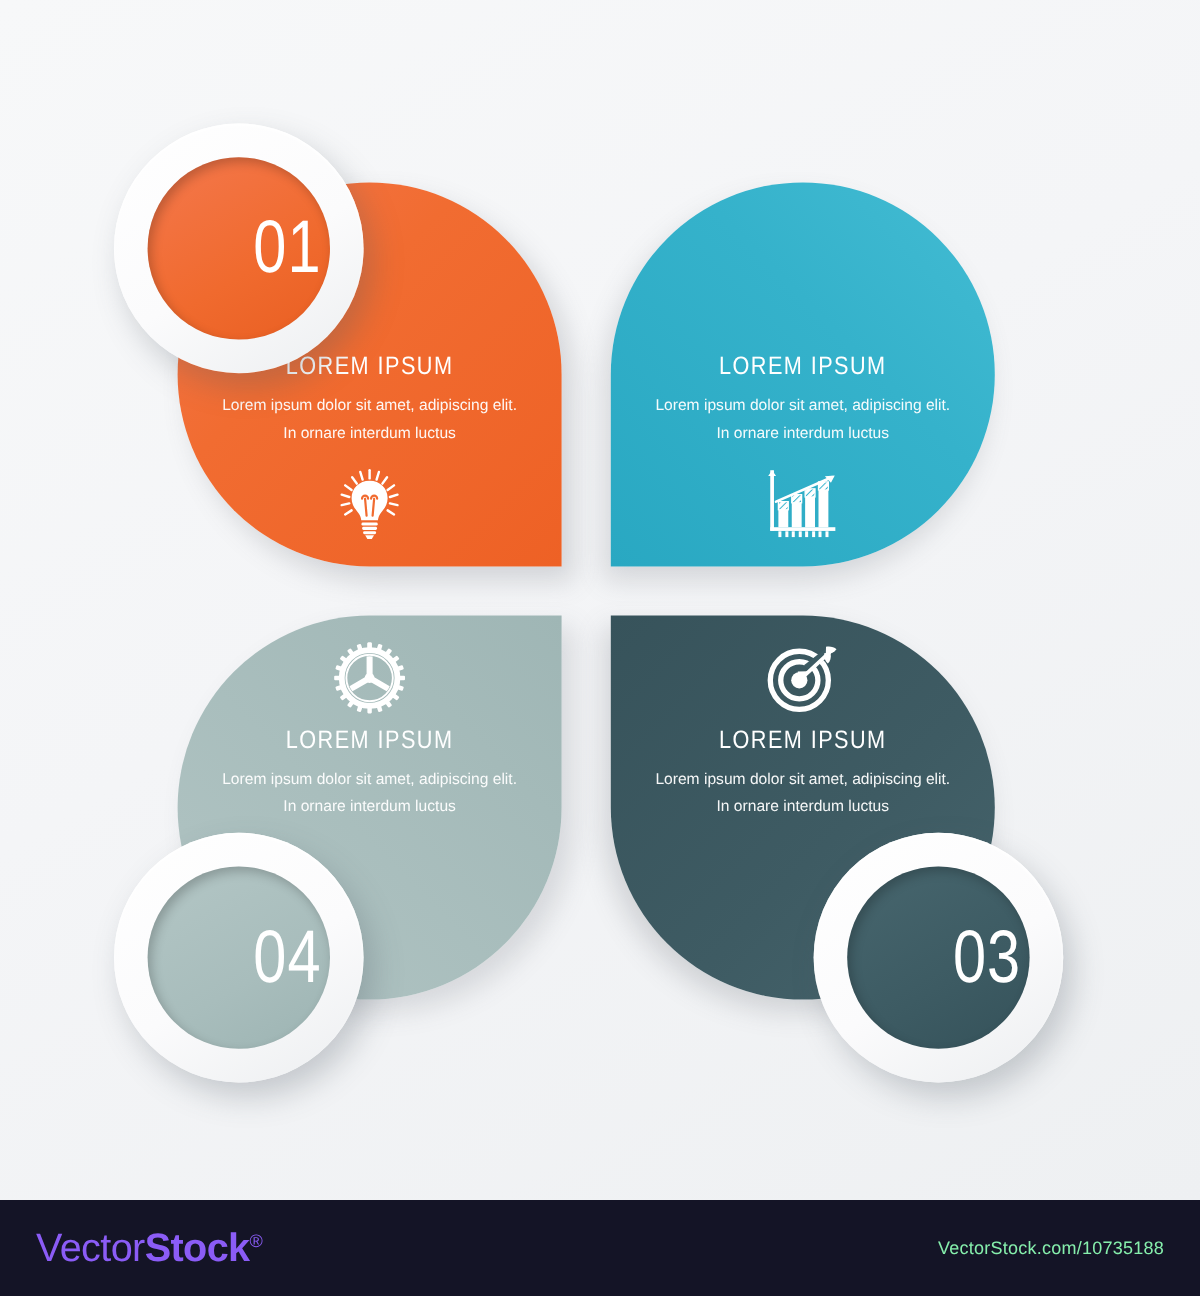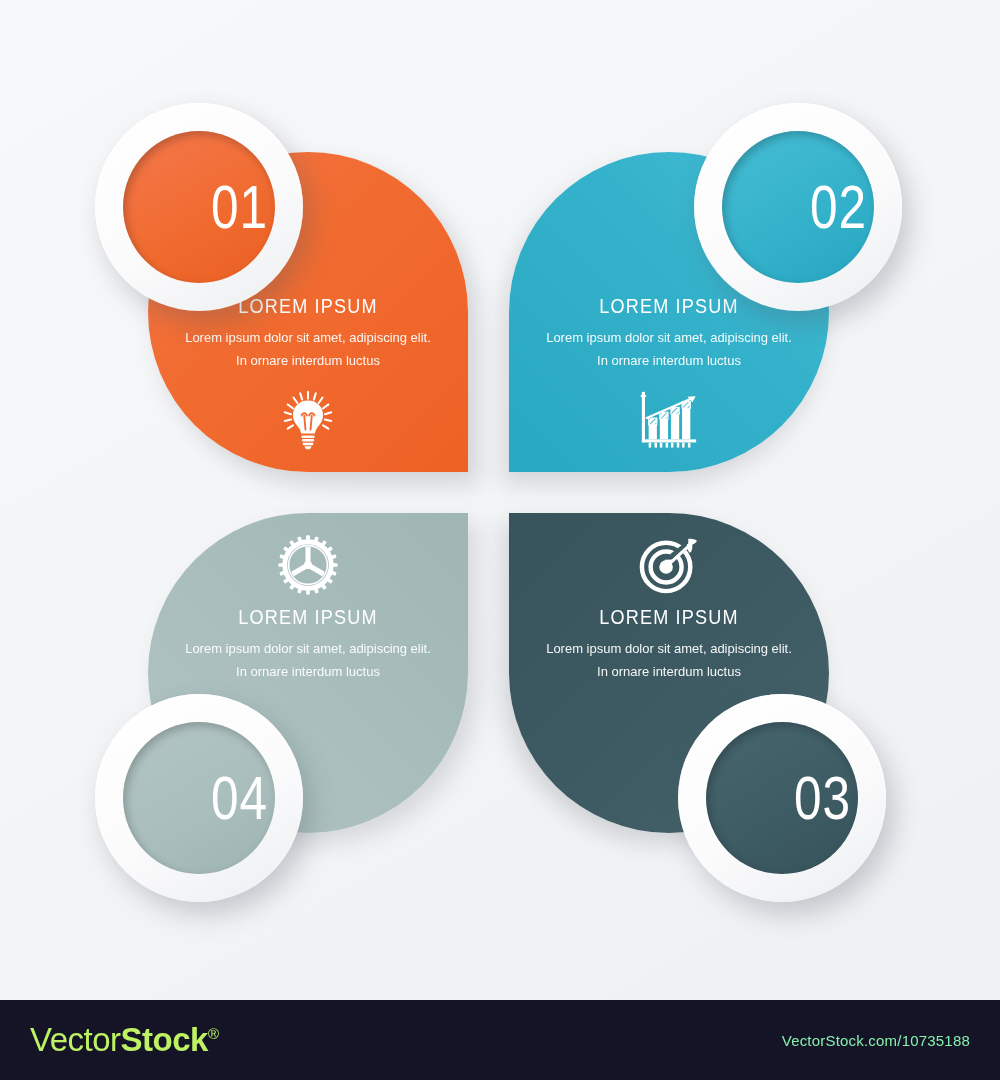--- a/index.html
+++ b/index.html
@@ -406,11 +406,6 @@
       </div>
     </div>
 
-    <div class="badge" id="badge-2">
-      <div class="badge-inner">
-        <span class="badge-num">02</span>
-      </div>
-    </div>
 
     <div class="badge" id="badge-3">
       <div class="badge-inner">

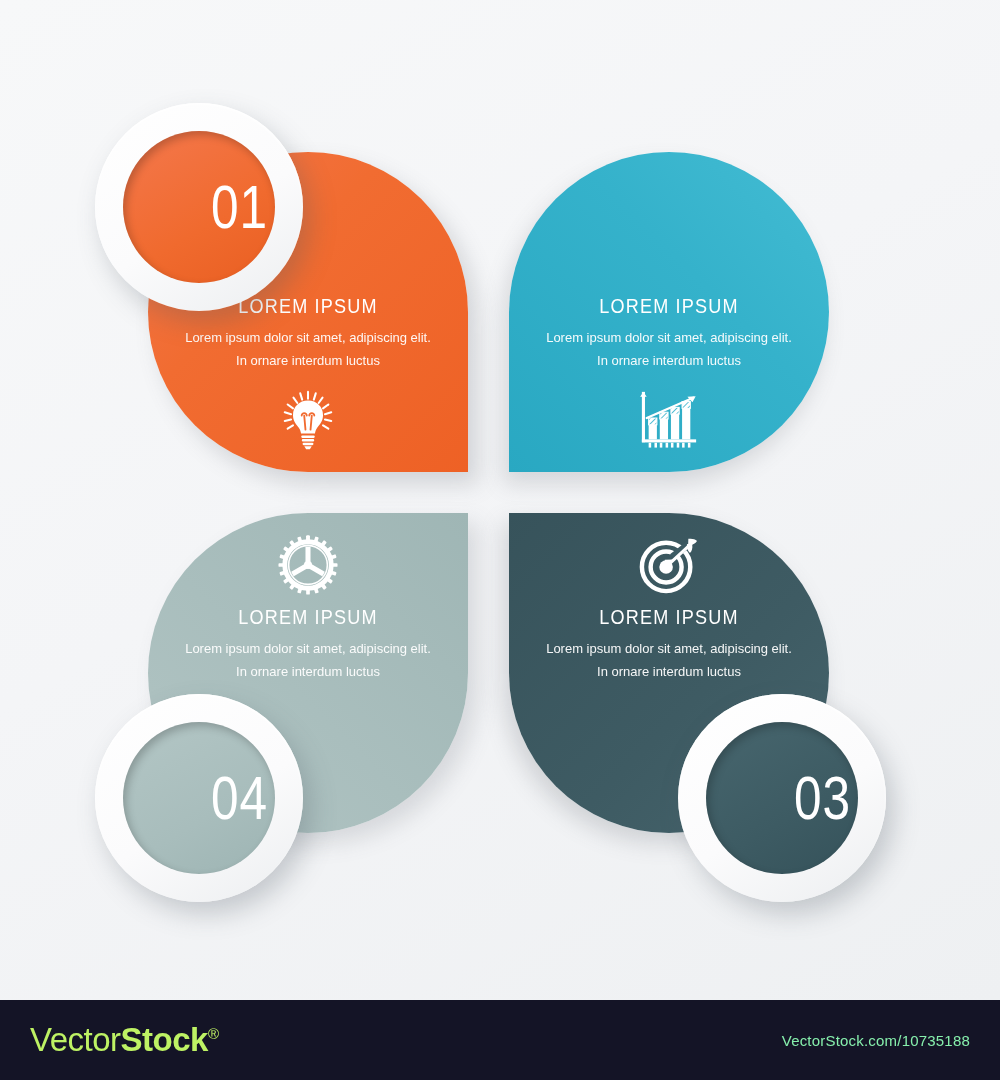--- a/index.html
+++ b/index.html
@@ -170,7 +170,7 @@
     box-sizing: border-box;
   }
   #wm-logo {
-    color: #bef264;
+    color: #8b5cf6;
     font-size: 33px;
     letter-spacing: -0.5px;
     white-space: nowrap;

